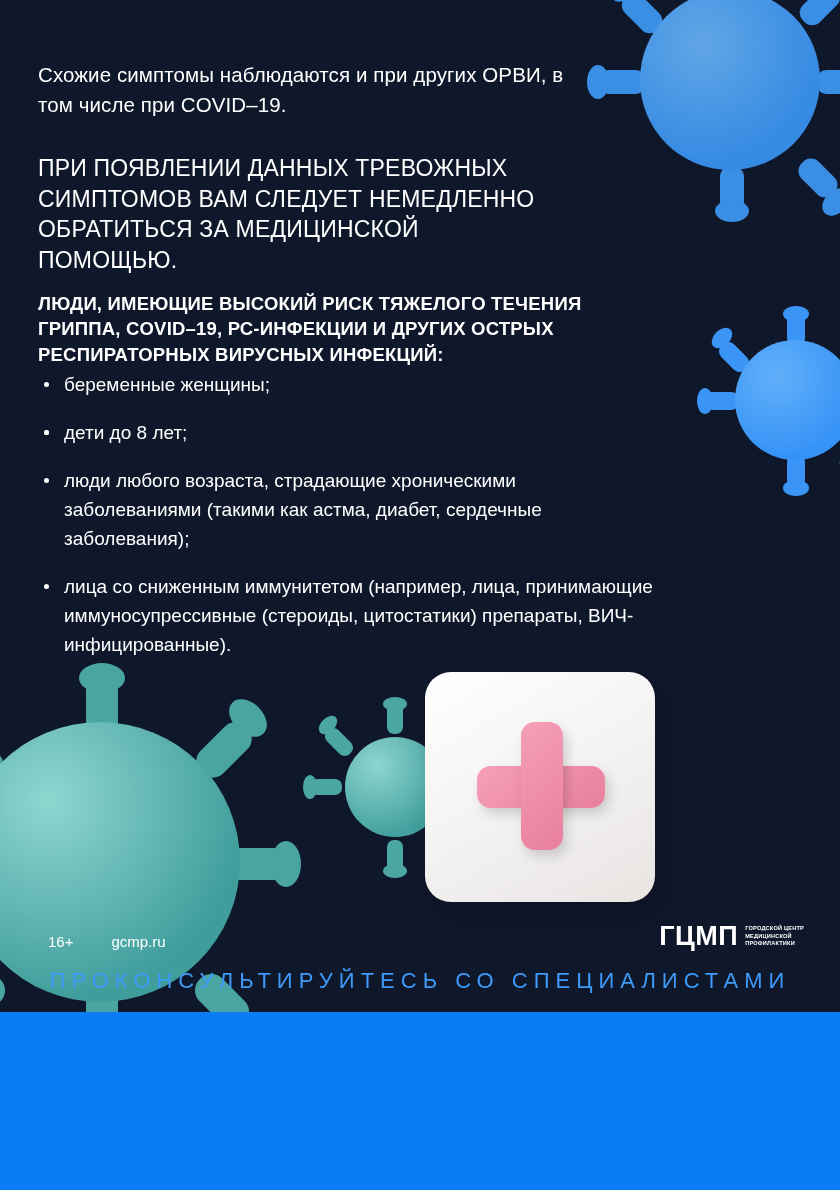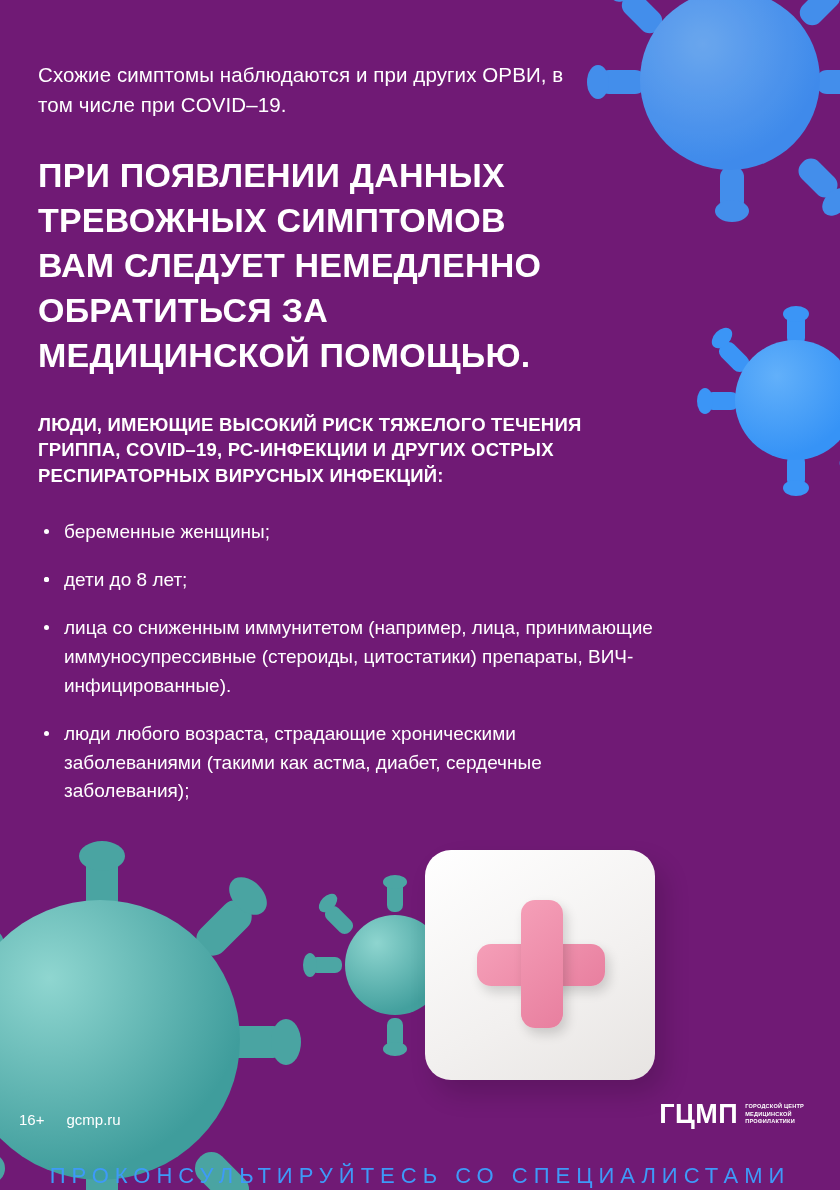--- a/index.html
+++ b/index.html
@@ -11,8 +11,8 @@
   }
   .poster {
     position: relative;
-    width: 840px; height: 1190px;
-    background: #701a75;
+    width: 840px; height: 1012px;
+    background: #0f172a;
     overflow: hidden;
   }
 

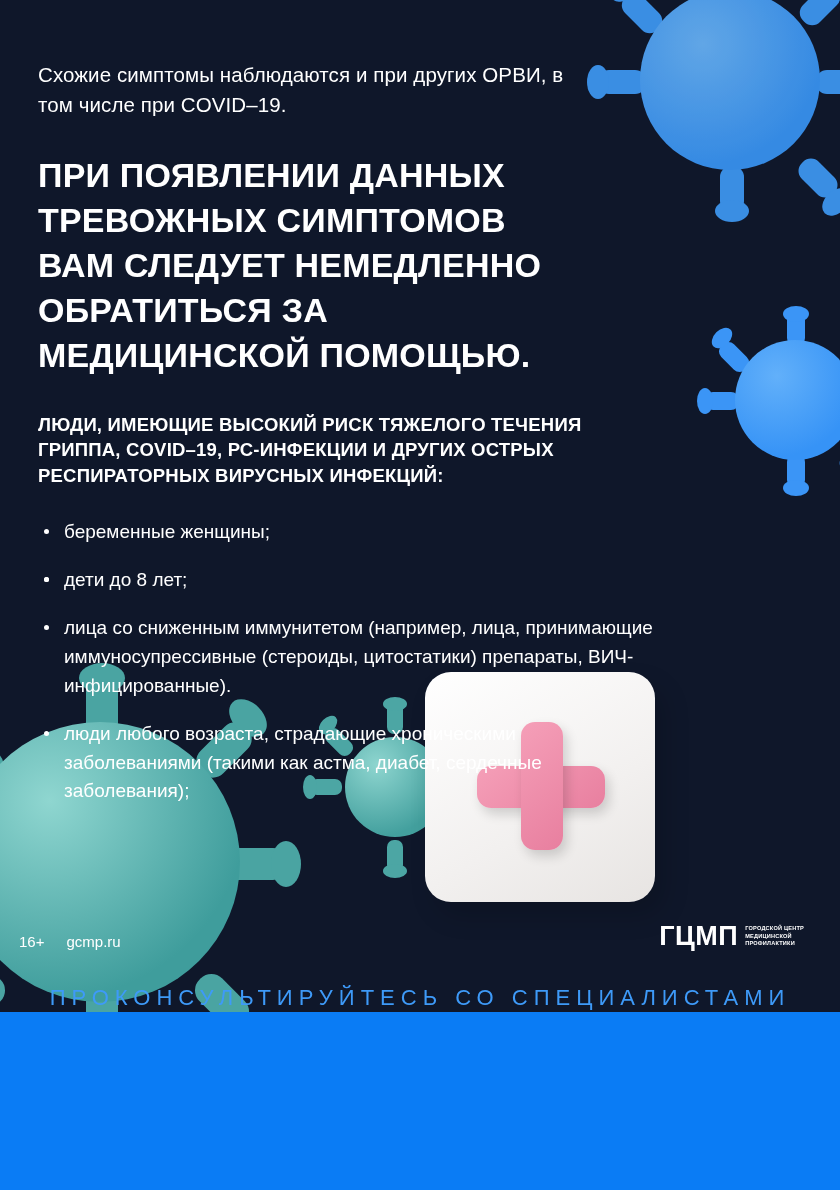--- a/index.html
+++ b/index.html
@@ -68,8 +68,8 @@
     margin-bottom: 34px; letter-spacing: .1px;
   }
   .headline {
-    color: #ffffff; font-size: 34px; line-height: 1.32; font-weight: 700;
-    text-transform: uppercase; letter-spacing: .2px; margin-bottom: 34px;
+    color: #ffffff; font-size: 23px; line-height: 1.32; font-weight: 400;
+    text-transform: uppercase; letter-spacing: .2px; margin-bottom: 16px;
     width: 520px;
   }
   .subhead {

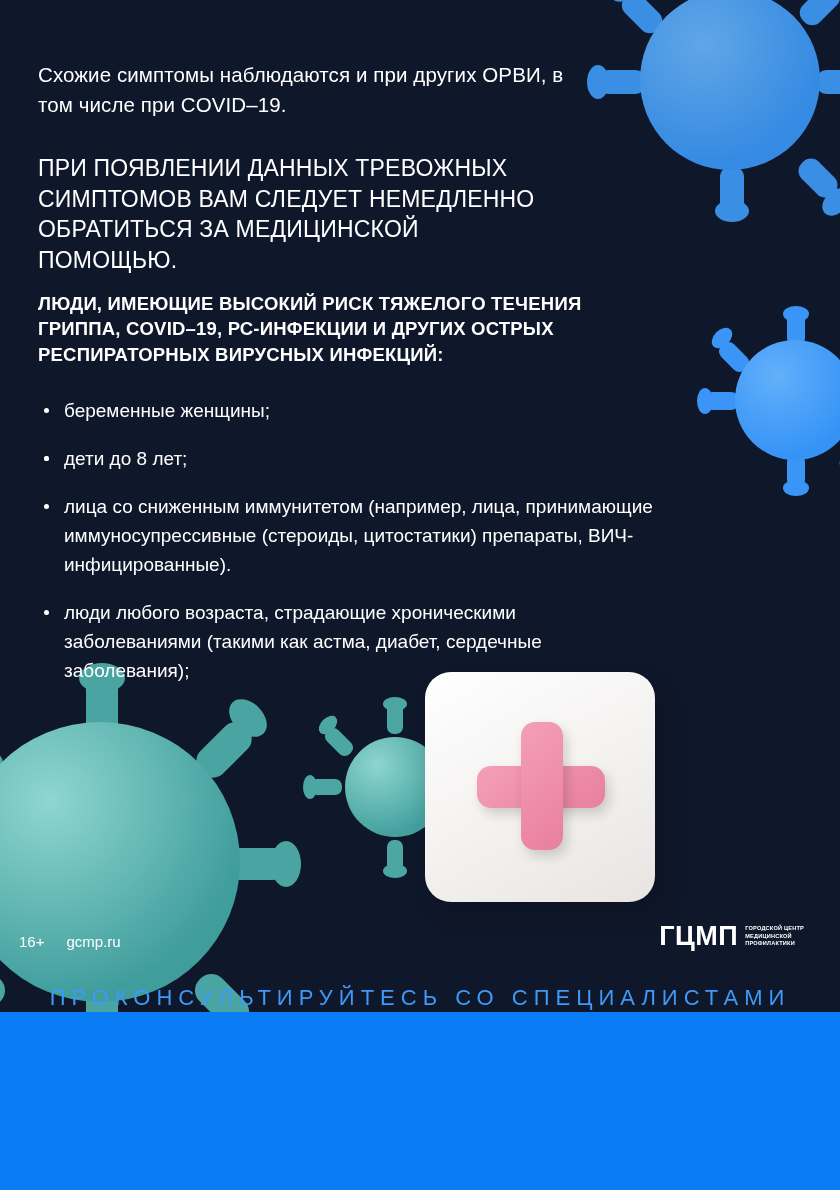--- a/index.html
+++ b/index.html
@@ -74,7 +74,7 @@
   }
   .subhead {
     color: #ffffff; font-size: 18.5px; line-height: 1.38; font-weight: 700;
-    text-transform: uppercase; letter-spacing: .2px; margin-bottom: 30px;
+    text-transform: uppercase; letter-spacing: .2px; margin-bottom: 4px;
     width: 560px;
   }
   ul.risk-list { list-style: none; }

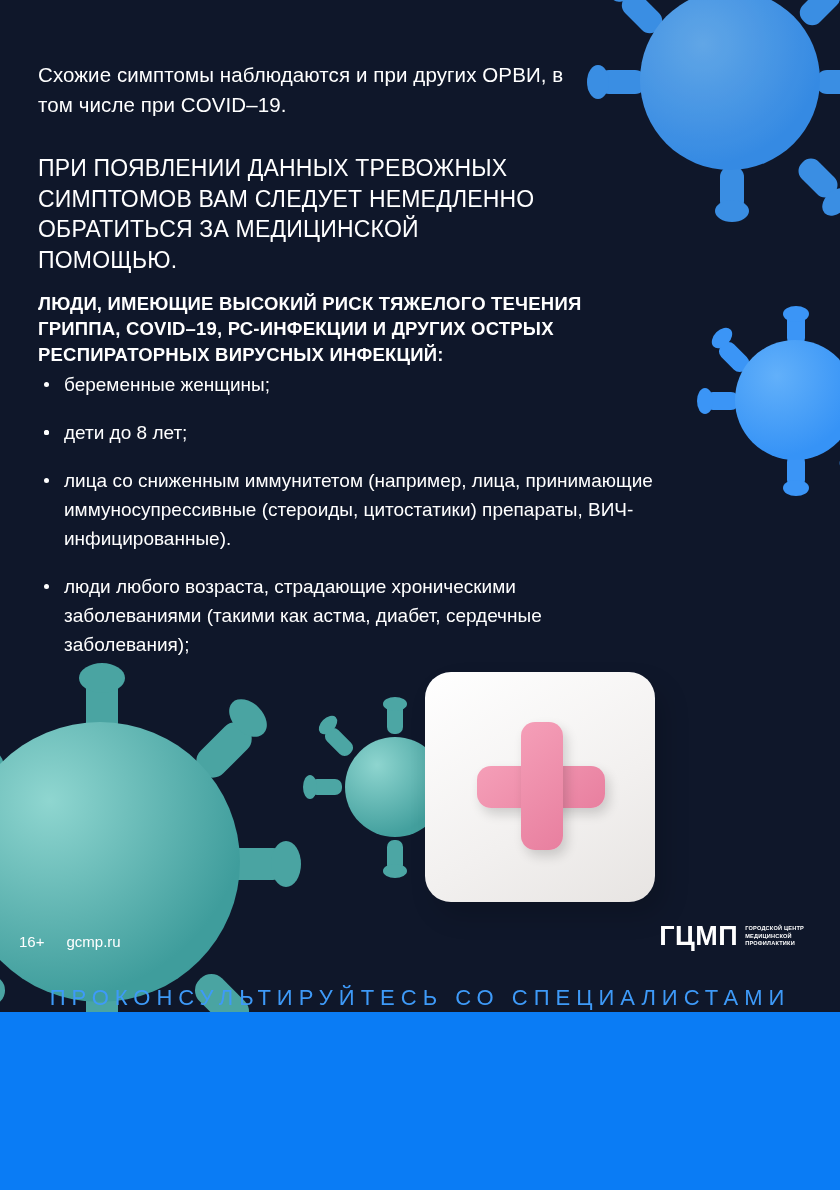--- a/index.html
+++ b/index.html
@@ -222,8 +222,8 @@
       <li><span class="dot"></span><span>беременные женщины;</span></li>
       <li><span class="dot"></span></li>
       <li><span class="dot"></span><span>дети до 8 лет;</span></li>
+      <li><span class="dot"></span><span>люди любого возраста, страдающие хроническими заболеваниями (такими как астма, диабет, сердечные заболевания);</span></li>
       <li><span class="dot"></span><span>лица со сниженным иммунитетом (например, лица, принимающие иммуносупрессивные (стероиды, цитостатики) препараты, ВИЧ-инфицированные).</span></li>
-      <li><span class="dot"></span><span>люди любого возраста, страдающие хроническими заболеваниями (такими как астма, диабет, сердечные заболевания);</span></li>
     </ul>
   </div>
 

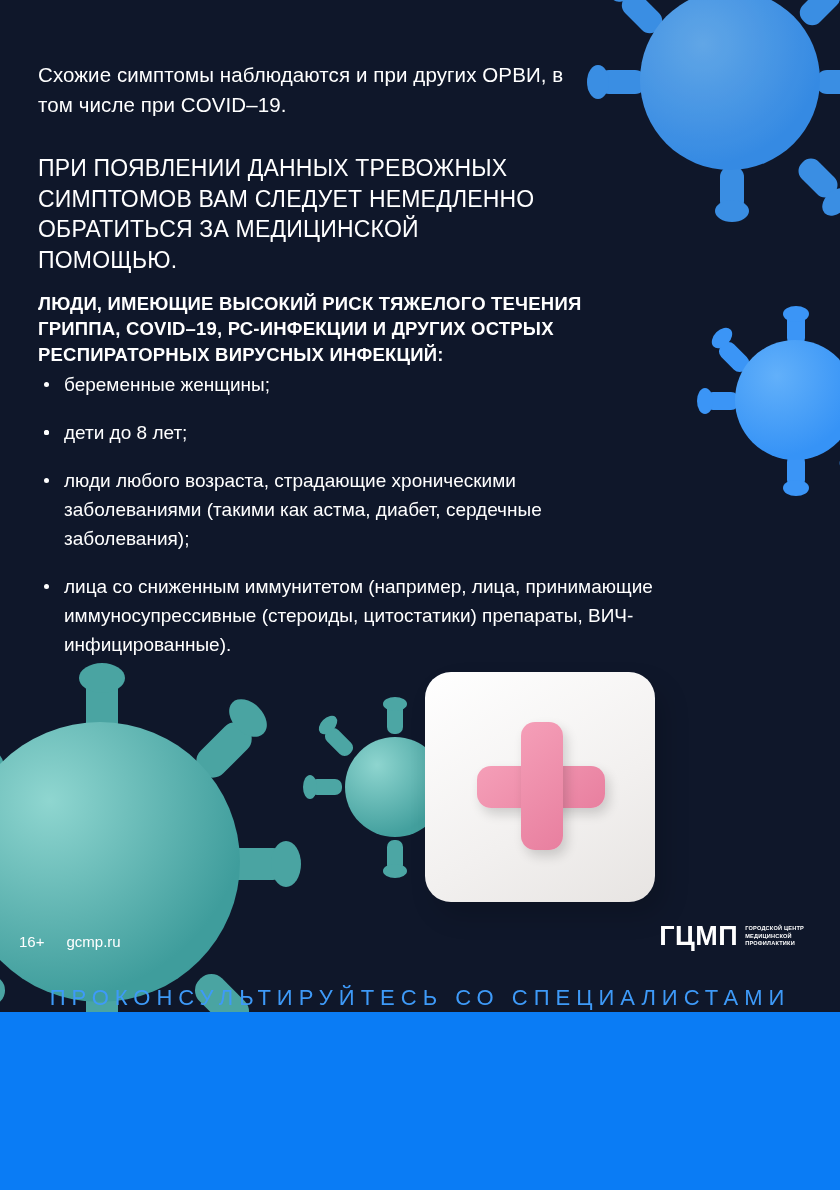--- a/index.html
+++ b/index.html
@@ -89,8 +89,8 @@
 
   
   .footer-left {
-    position: absolute; left: 19px; bottom: 62px; z-index: 6;
-    display: flex; align-items: flex-end; gap: 22px;
+    position: absolute; left: 48px; bottom: 62px; z-index: 6;
+    display: flex; align-items: flex-end; gap: 38px;
     color: #ffffff; font-size: 15px; font-weight: 400;
   }
   .brand {

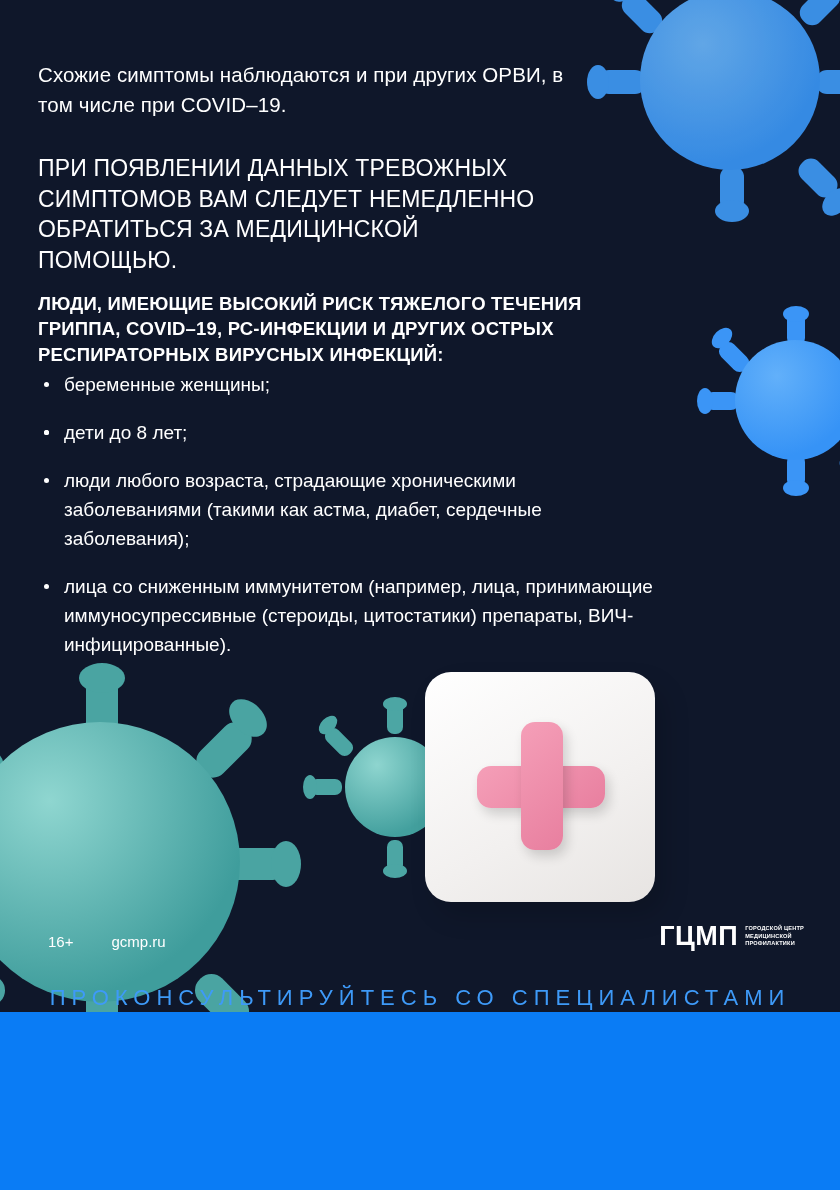--- a/index.html
+++ b/index.html
@@ -106,7 +106,7 @@
     letter-spacing: .2px; text-transform: uppercase; padding-bottom: 2px;
   }
   .tagline {
-    position: absolute; left: 0; right: 0; bottom: 1px; z-index: 6;
+    position: absolute; left: 0; right: 0; bottom: 18px; z-index: 6;
     text-align: center; color: #3e9af8; font-size: 22px;
     letter-spacing: 6px; font-weight: 400; text-transform: uppercase;
   }

